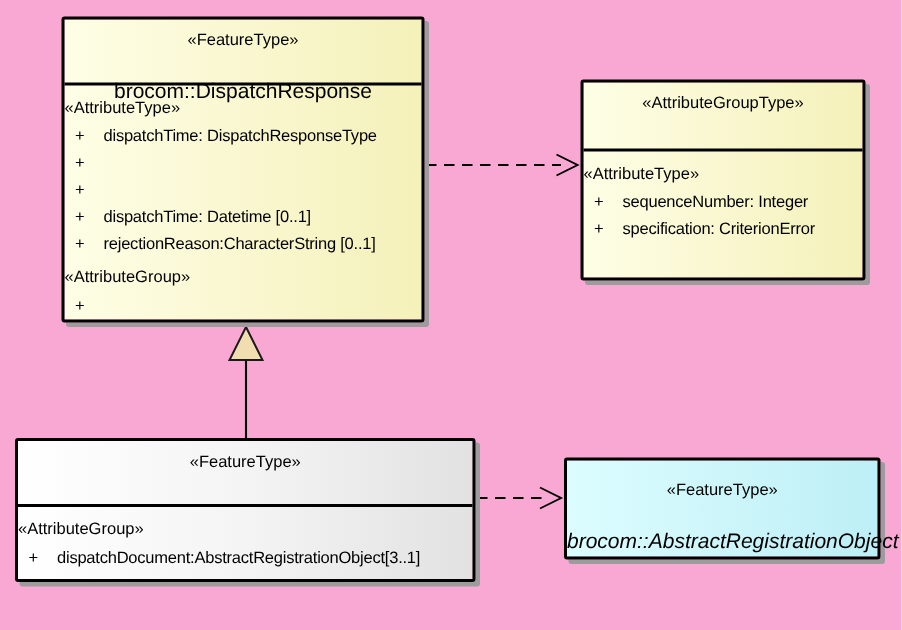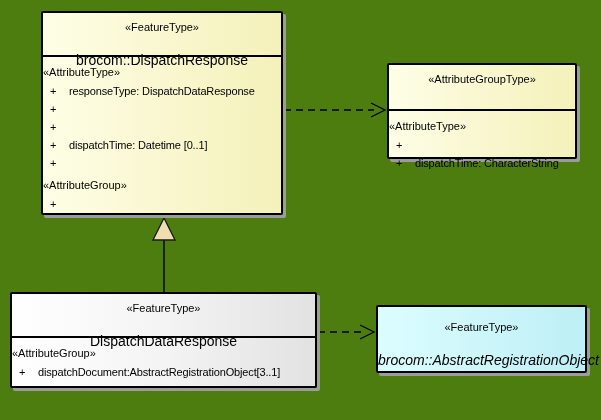--- a/index.html
+++ b/index.html
@@ -11,7 +11,7 @@
     position: relative;
     width: 601px;
     height: 420px;
-    background: #4d7c0f;
+    background: #f9a8d4;
     font-family: "Liberation Sans", sans-serif;
     color: #000000;
     overflow: hidden;

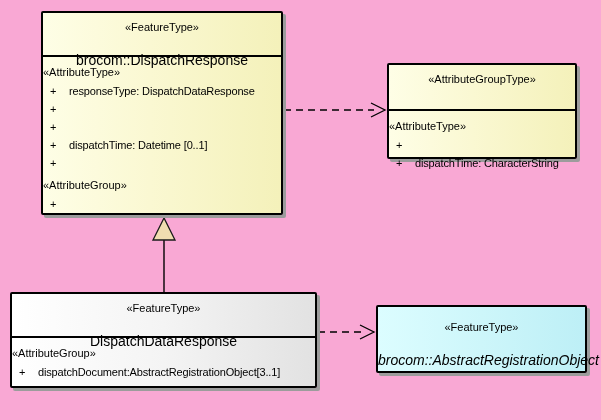--- a/index.html
+++ b/index.html
@@ -143,7 +143,7 @@
     </div>
   </div>
 
-  <div class="uml-box fill-feature" style="left:387px; top:63px; width:190px; height:96px;">
+  <div class="uml-box fill-feature" style="left:387px; top:53px; width:190px; height:134px;">
     <div class="box-header" style="height:46px;">
       <span class="stereotype">«AttributeGroupType»</span>
     </div>

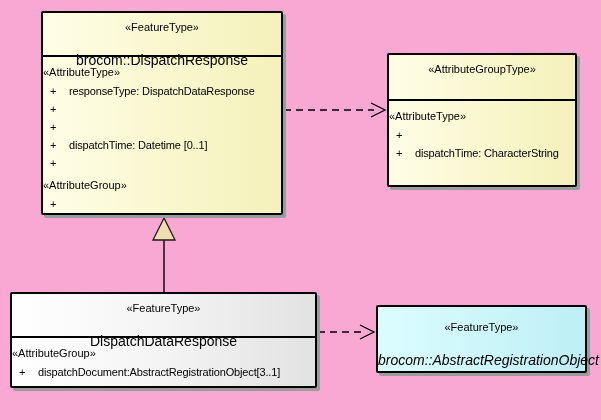--- a/index.html
+++ b/index.html
@@ -121,7 +121,7 @@
       <div class="section-heading">«AttributeType»</div>
       <div class="attr-row">
         <span class="vis">+</span>
-        <span class="txt">responseType: DispatchDataResponse</span>
+        <span class="txt">dispatchTime: DispatchResponseType</span>
       </div>
       <div class="attr-row">
         <span class="vis">+</span>

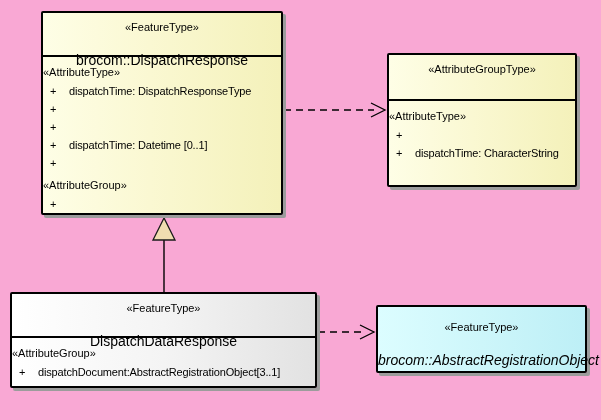--- a/index.html
+++ b/index.html
@@ -151,6 +151,7 @@
       <div class="section-heading">«AttributeType»</div>
       <div class="attr-row">
         <span class="vis">+</span>
+        <span class="txt">sequenceNumber: Integer</span>
       </div>
       <div class="attr-row">
         <span class="vis">+</span>

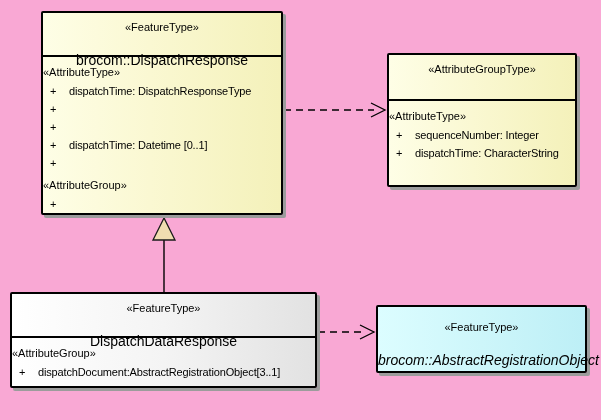--- a/index.html
+++ b/index.html
@@ -155,7 +155,7 @@
       </div>
       <div class="attr-row">
         <span class="vis">+</span>
-        <span class="txt">dispatchTime: CharacterString</span>
+        <span class="txt">specification: CriterionError</span>
       </div>
     </div>
   </div>

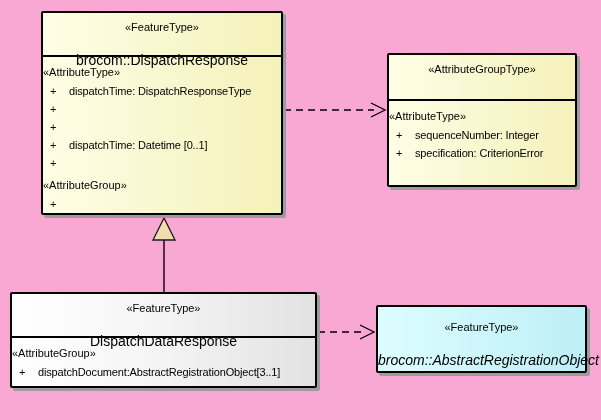--- a/index.html
+++ b/index.html
@@ -135,6 +135,7 @@
       </div>
       <div class="attr-row">
         <span class="vis">+</span>
+        <span class="txt">rejectionReason:CharacterString [0..1]</span>
       </div>
       <div class="section-heading grouped">«AttributeGroup»</div>
       <div class="attr-row">

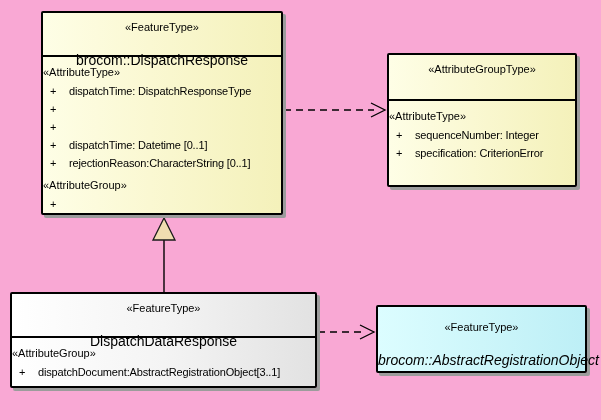--- a/index.html
+++ b/index.html
@@ -164,7 +164,6 @@
   <div class="uml-box fill-neutral" style="left:10px; top:292px; width:307px; height:96px;">
     <div class="box-header" style="height:44px;">
       <span class="stereotype">«FeatureType»</span>
-      <span class="cls-name">DispatchDataResponse</span>
     </div>
     <div class="box-body">
       <div class="section-heading">«AttributeGroup»</div>

